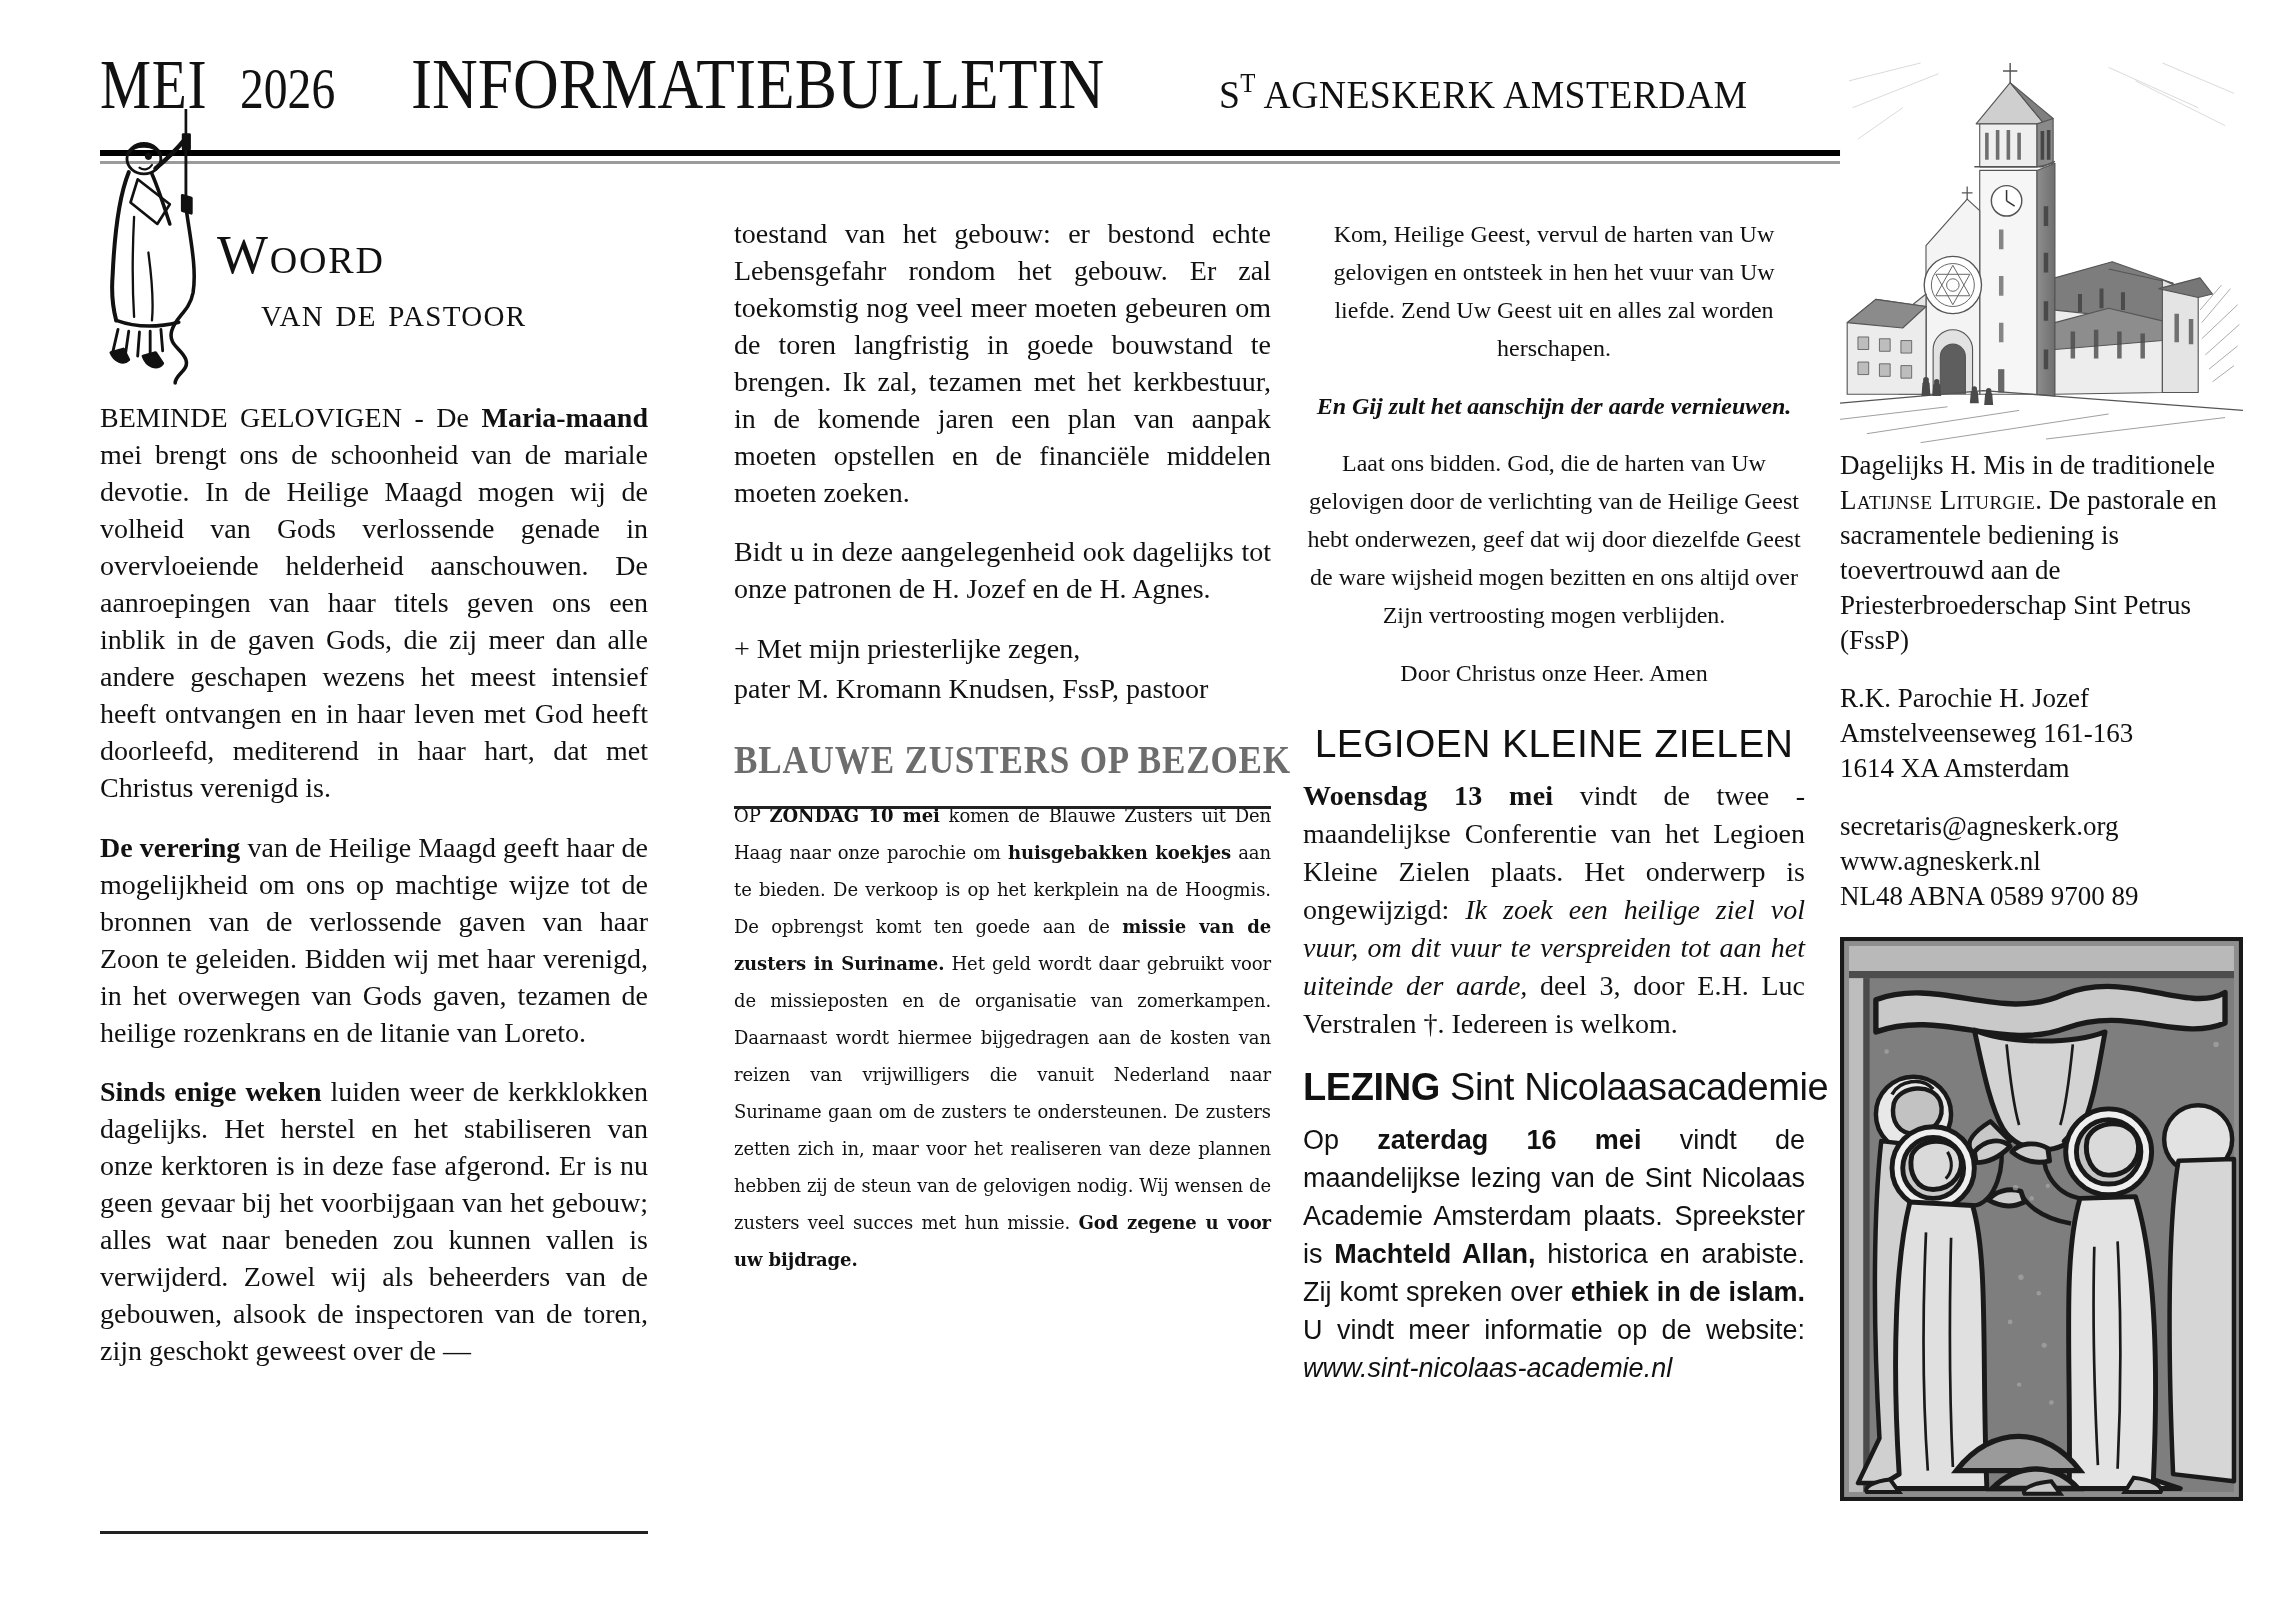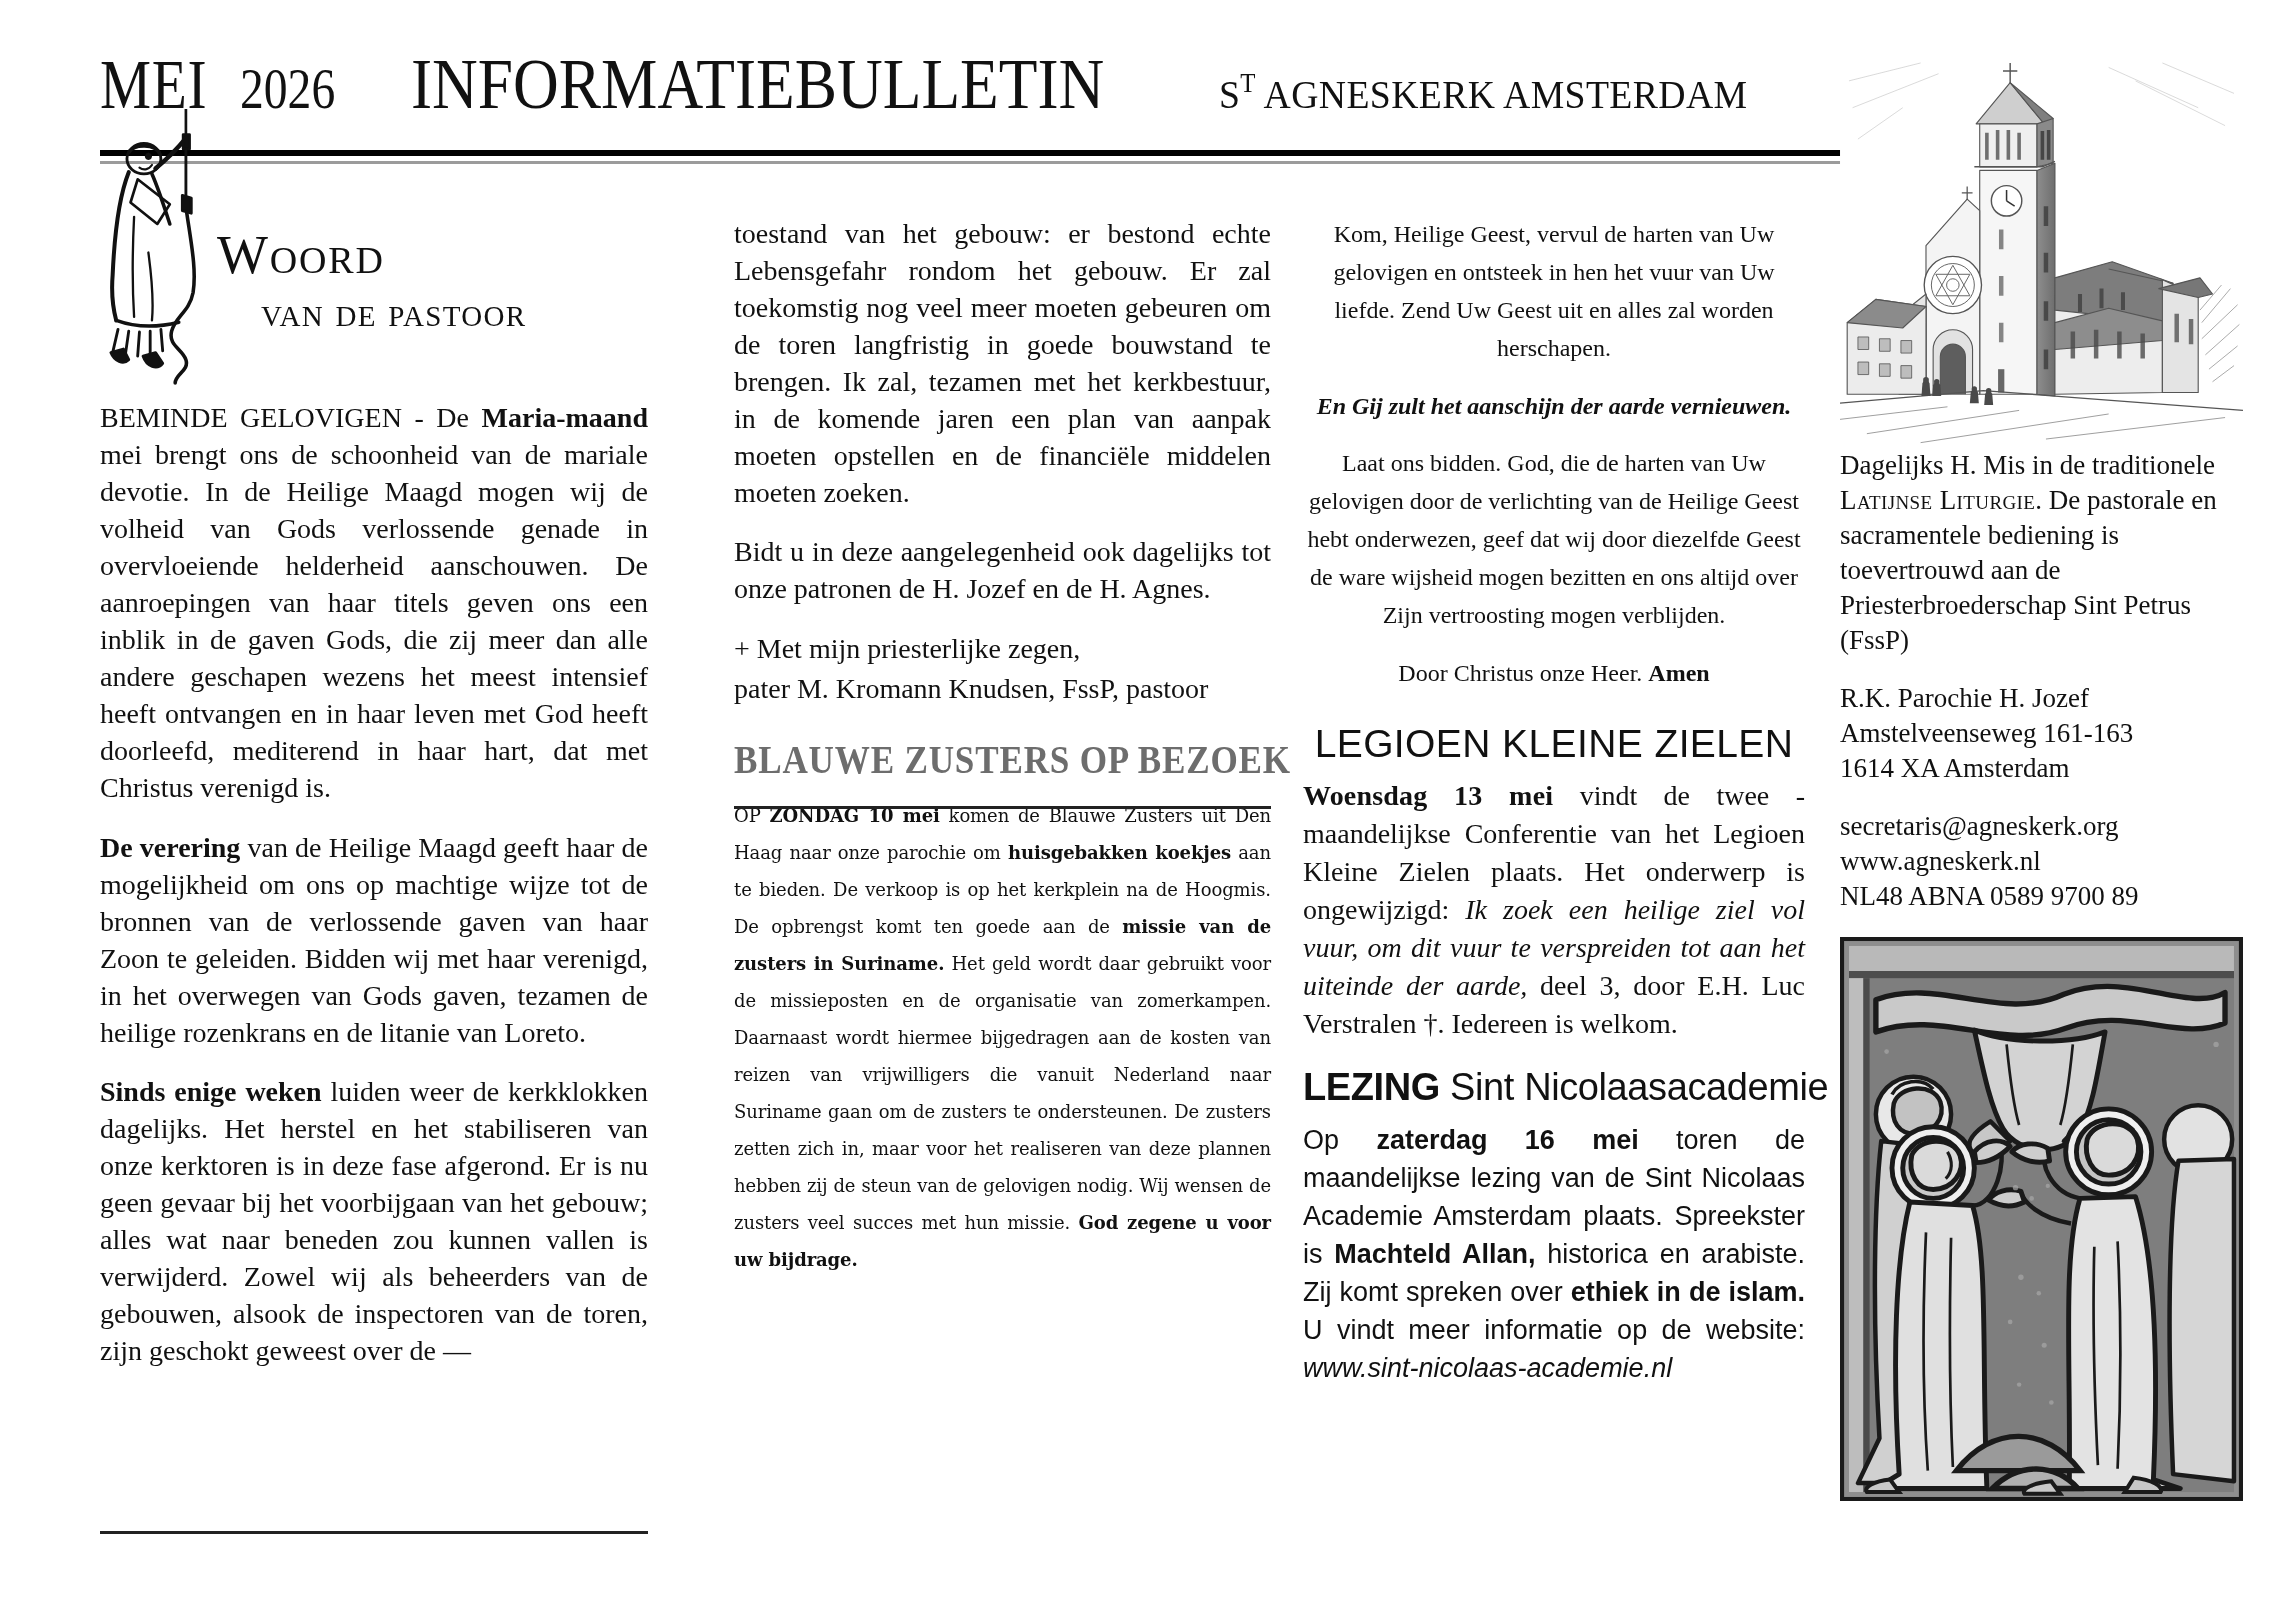--- a/index.html
+++ b/index.html
@@ -111,7 +111,7 @@
     font-size:24px; line-height:38px; text-align:center; margin:0 0 19.7px 0;
   }
   .p-prayer.italic { font-style:italic; font-weight:600; }
-  .p-prayer b { font-weight:700; }
+  .p-prayer b { font-weight:400; }
 
   .h-legioen {
     font-family:Liberation Sans, sans-serif;

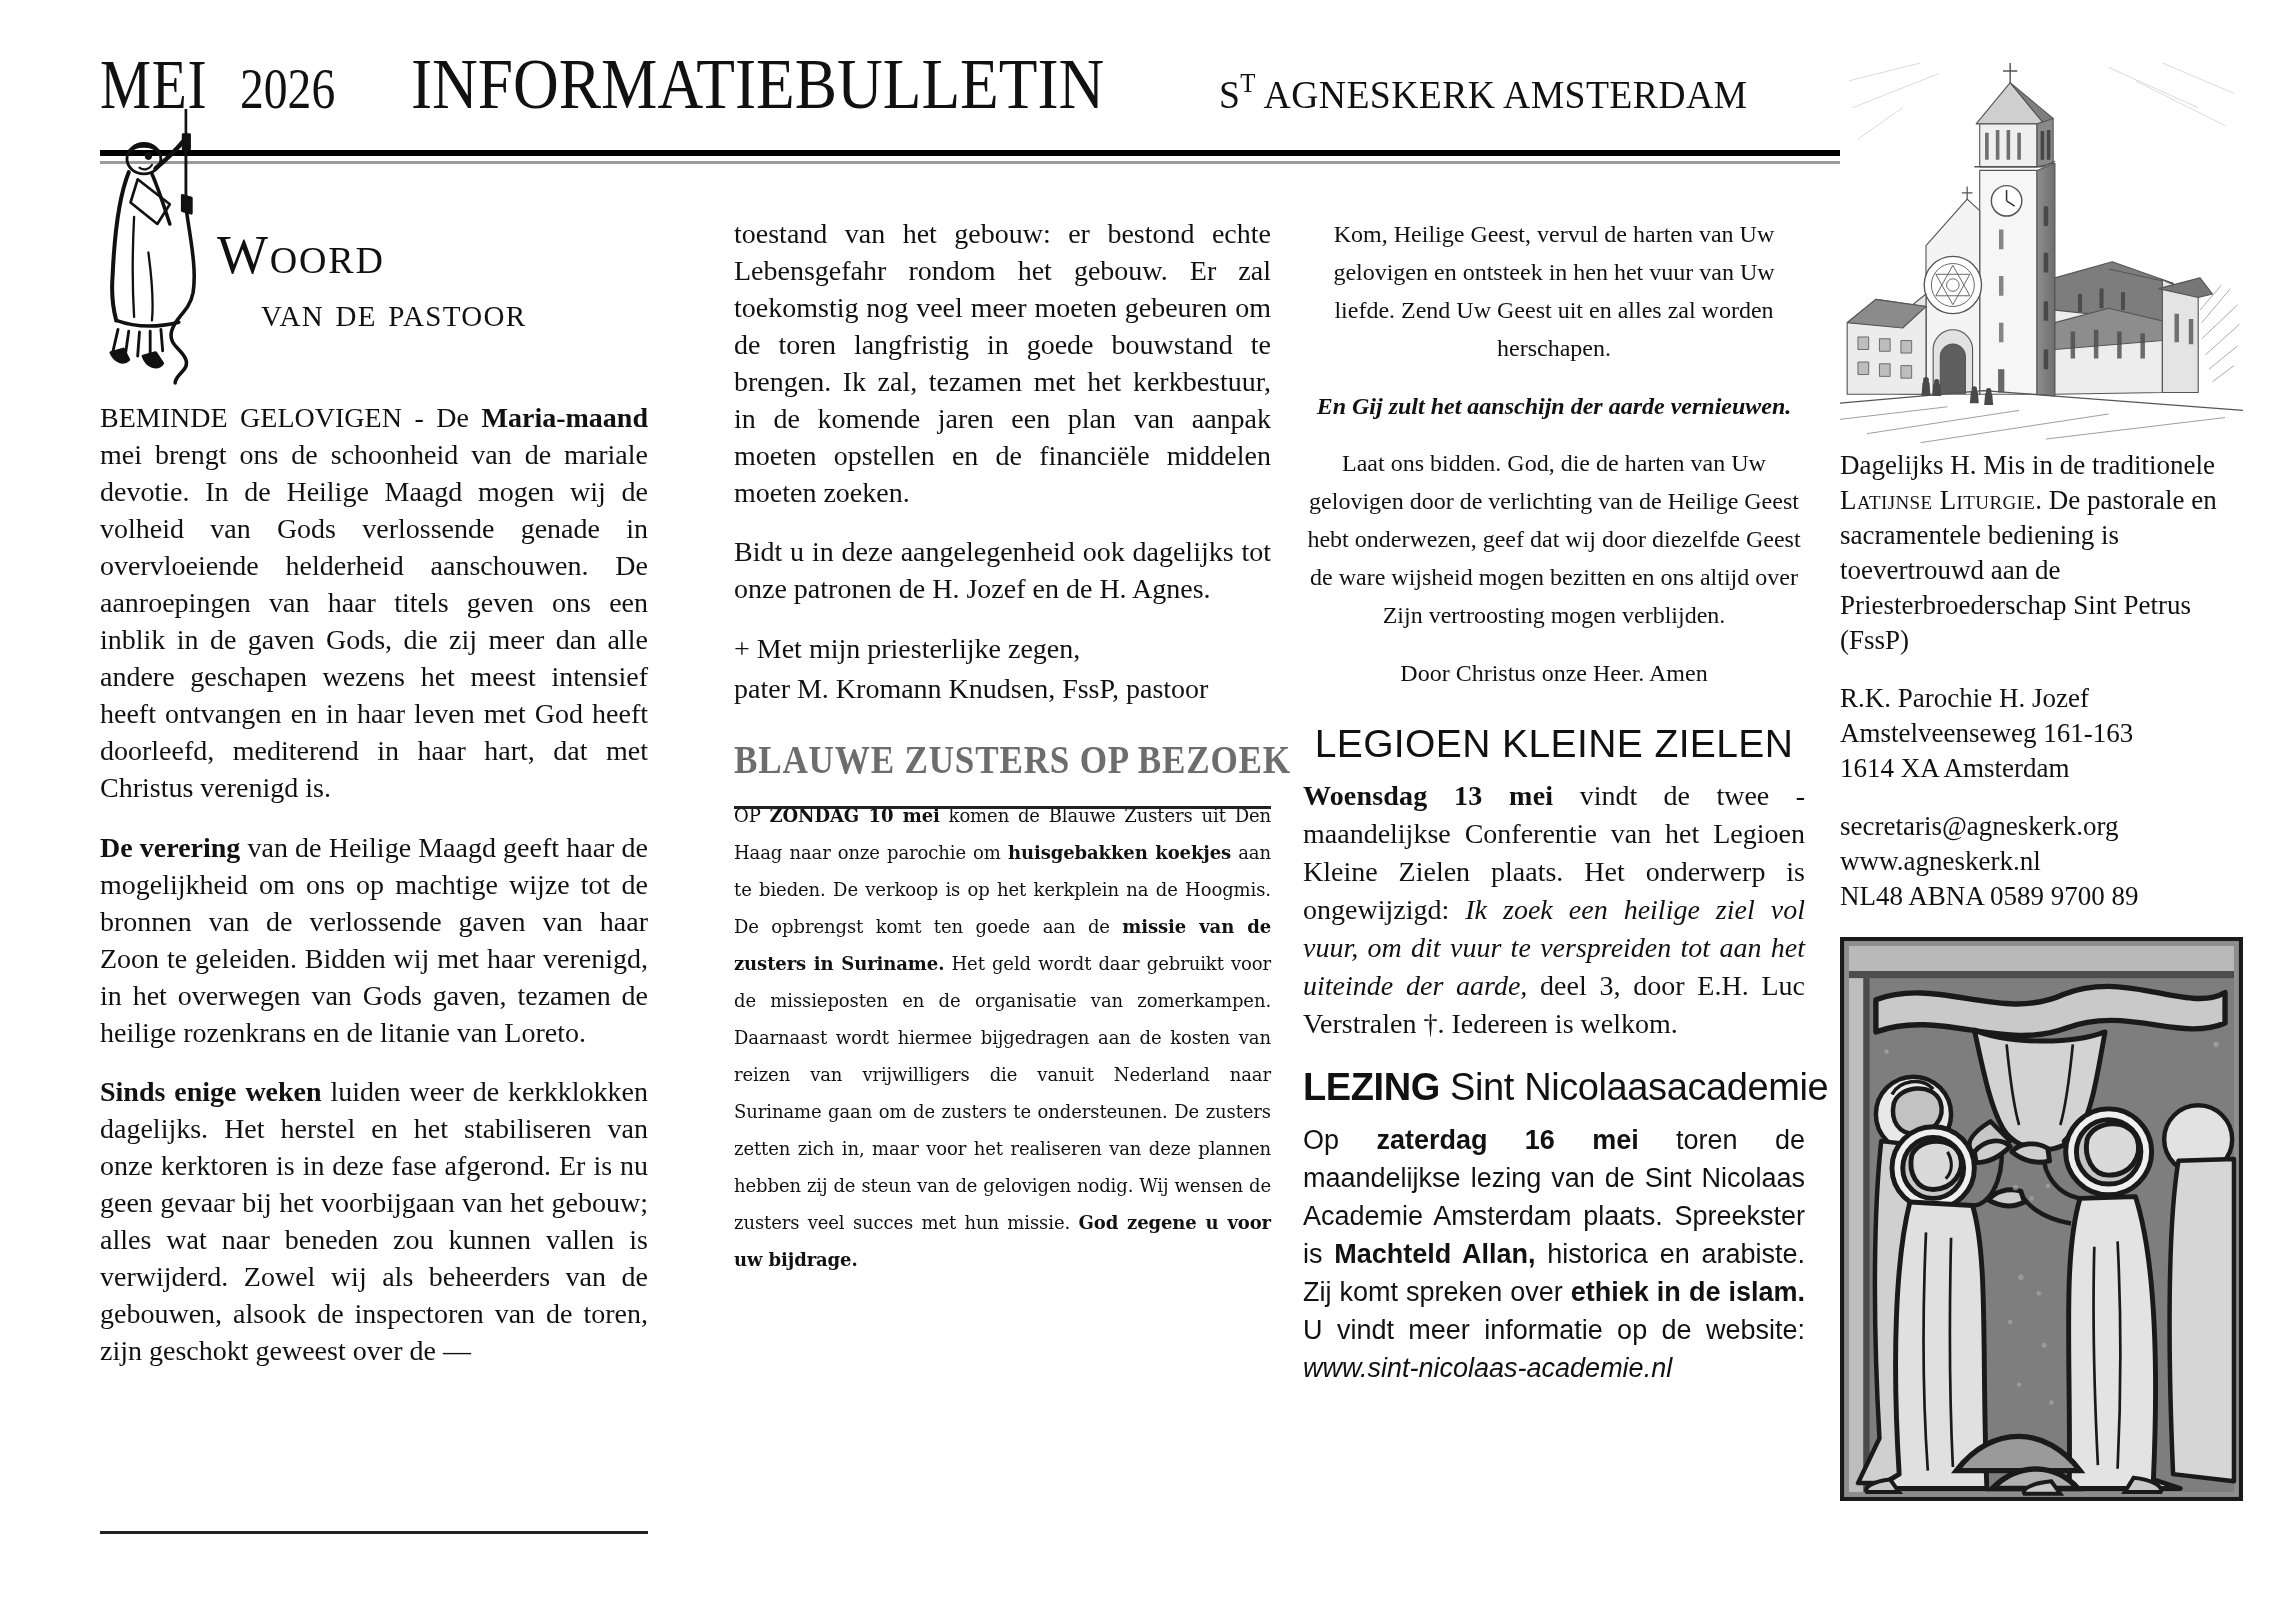--- a/index.html
+++ b/index.html
@@ -240,7 +240,7 @@
     <p class="p-legioen"><span class="bold-slab">Woensdag 13 mei</span><span> vindt de twee - maandelijkse Conferentie van het Legioen Kleine Zielen plaats. Het onderwerp is ongewijzigd: </span><i>Ik zoek een heilige ziel vol vuur, om dit vuur te verspreiden tot aan het uiteinde der aarde,</i><span> deel 3, door E.H. Luc Verstralen †. Iedereen is welkom.</span></p>
 
     <div class="h-lezing"><b>LEZING</b><span> Sint Nicolaasacademie</span></div>
-    <p class="p-sans"><span>Op </span><b>zaterdag 16 mei</b><span> toren de maandelijkse lezing van de Sint Nicolaas Academie Amsterdam plaats. Spreekster is </span><b>Machteld Allan,</b><span> historica en arabiste. Zij komt spreken over </span><b>ethiek in de islam.</b><span> U vindt meer informatie op de website: </span><i>www.sint-nicolaas-academie.nl</i></p>
+    <p class="p-sans"><span>Op </span><b>zaterdag 16 mei</b><span> vindt de maandelijkse lezing van de Sint Nicolaas Academie Amsterdam plaats. Spreekster is </span><b>Machteld Allan,</b><span> historica en arabiste. Zij komt spreken over </span><b>ethiek in de islam.</b><span> U vindt meer informatie op de website: </span><i>www.sint-nicolaas-academie.nl</i></p>
   </div>
 
   <div class="col col4">

